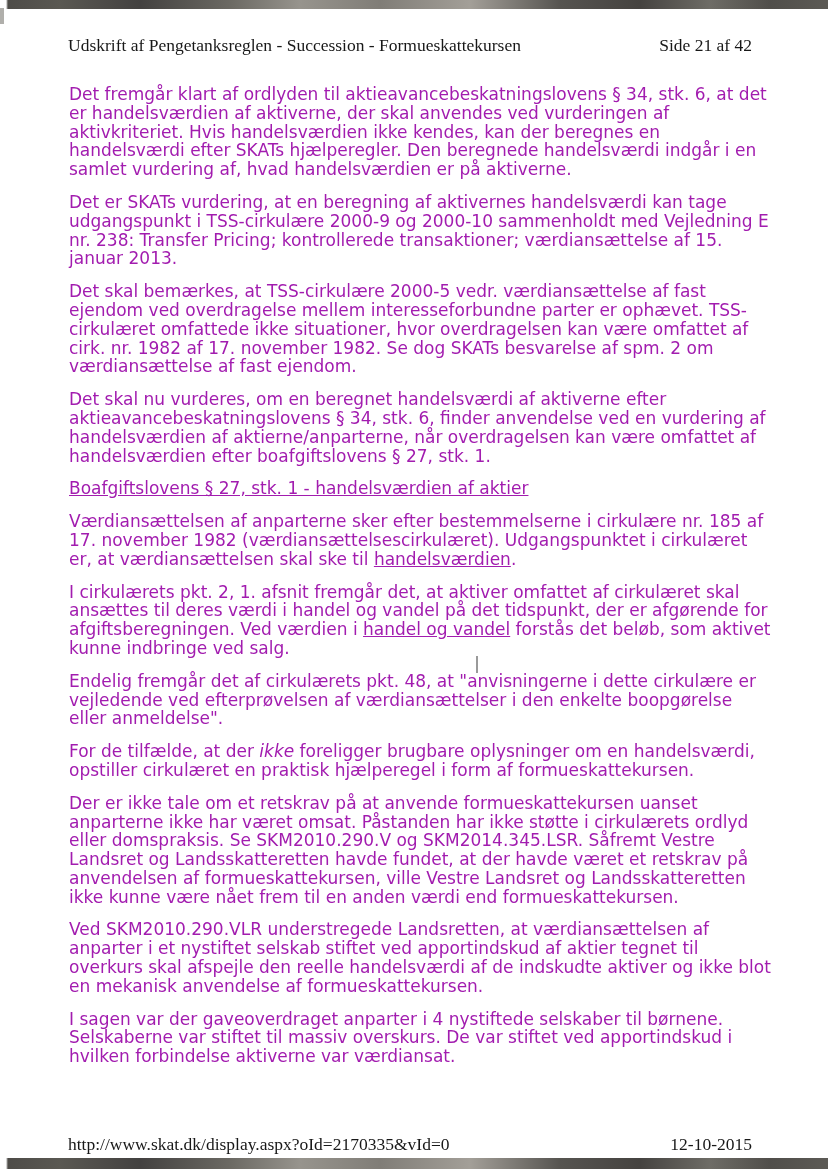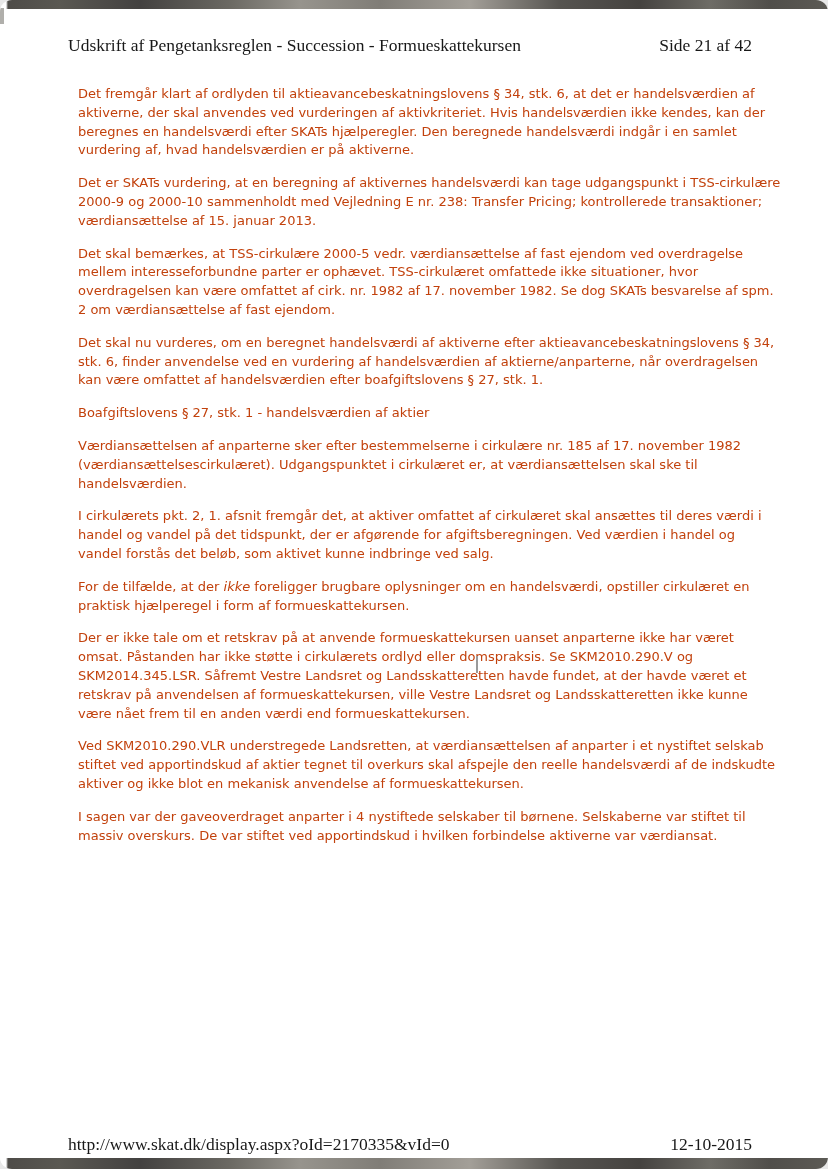--- a/index.html
+++ b/index.html
@@ -10,7 +10,6 @@
     background: #ffffff;
     overflow: hidden;
     font-family: "DejaVu Sans", sans-serif;
-    border-radius: 12px;
   }
   
   .scan-band {

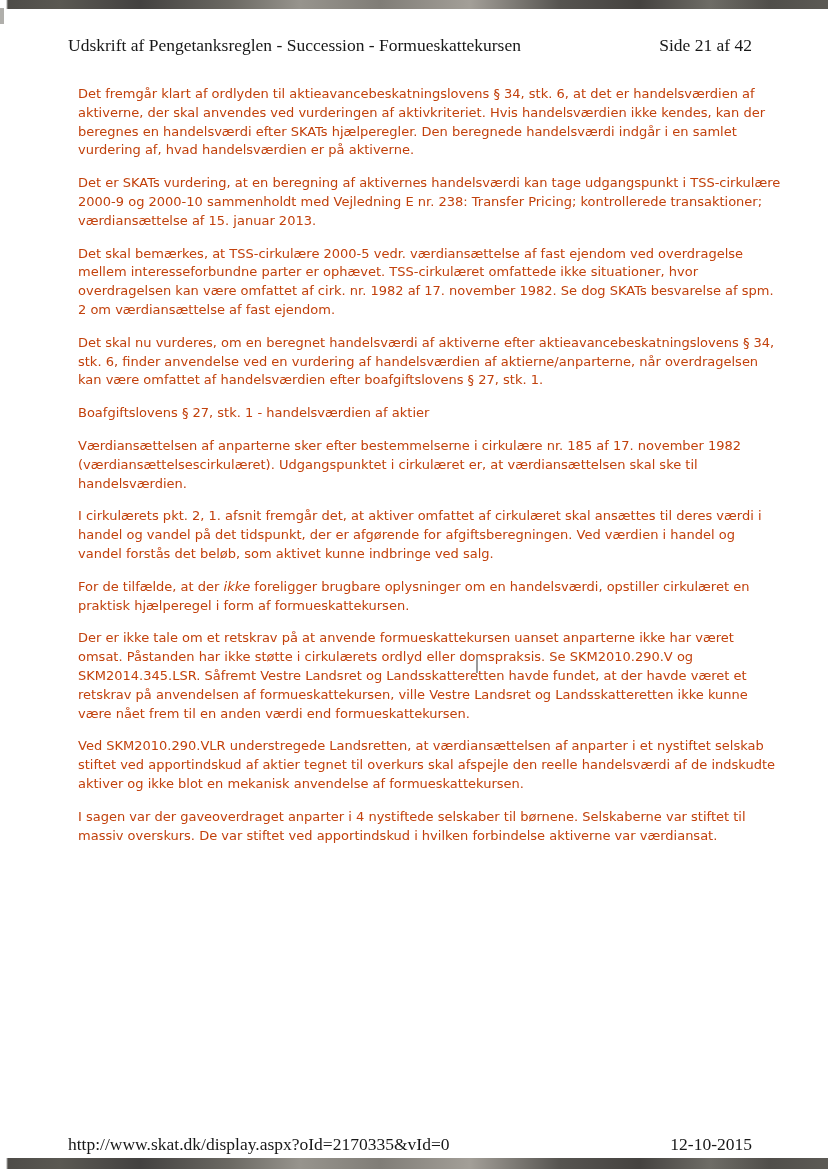--- a/index.html
+++ b/index.html
@@ -53,12 +53,12 @@
   
   .doc-body {
     position: absolute;
-    left: 78px;
+    left: 69px;
     top: 85px;
     width: 704px;
-    font-size: 13px;
+    font-size: 17px;
     line-height: 18.8px;
-    color: #c2410c;
+    color: #a21caf;
   }
   .para { margin: 0 0 14px 0; }
   .run-b { font-weight: normal; }

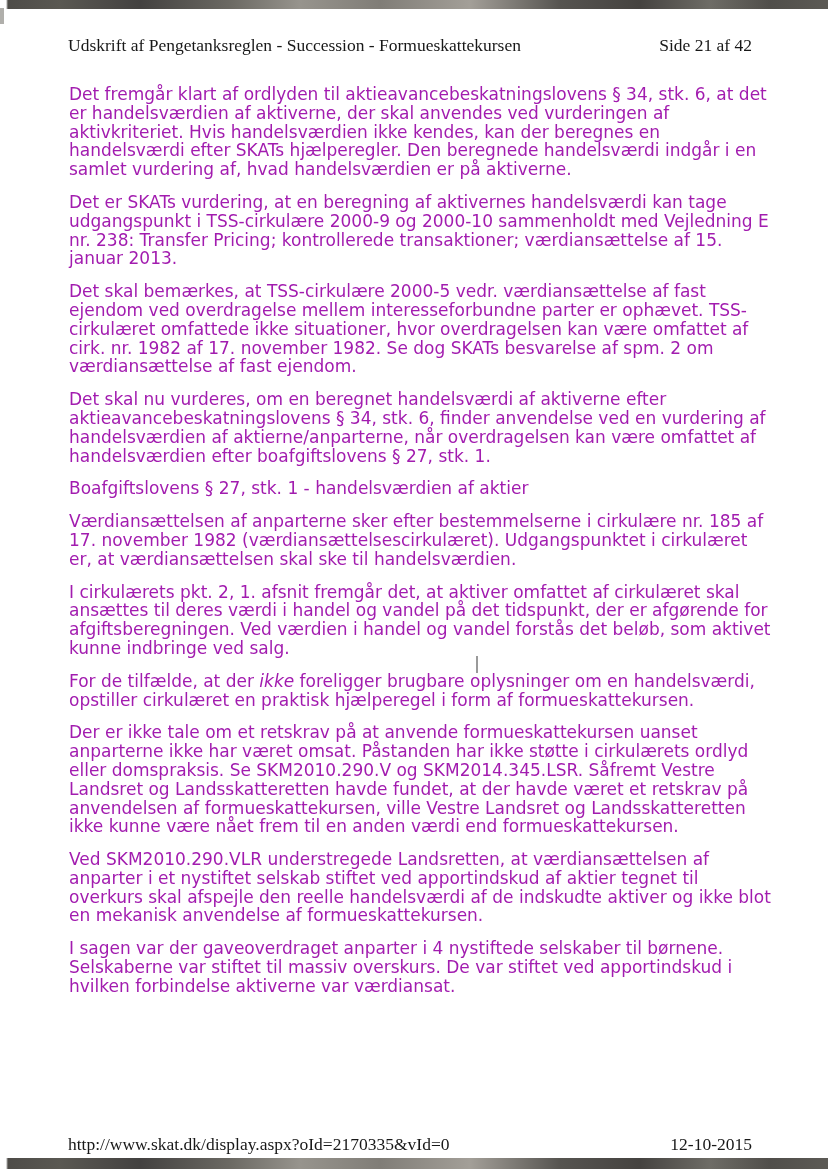--- a/index.html
+++ b/index.html
@@ -63,7 +63,7 @@
   .para { margin: 0 0 14px 0; }
   .run-b { font-weight: normal; }
   .run-i { font-style: italic; text-align: right; }
-  .run-u { }
+  .run-u { text-decoration: underline; }
   .artifact-tick {
     position: absolute;
     left: 476px;

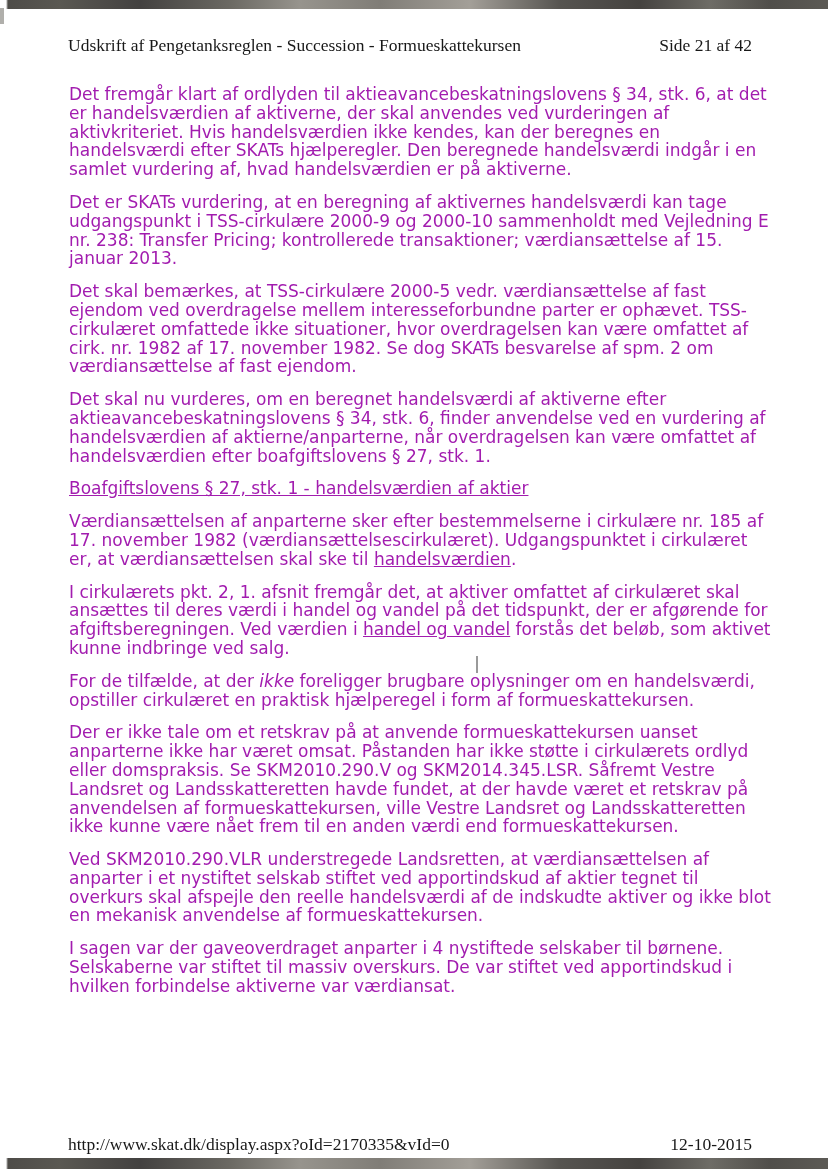--- a/index.html
+++ b/index.html
@@ -93,6 +93,7 @@
       <p class="para"><span class="run-u">Boafgiftslovens § 27, stk. 1 - handelsværdien af aktier</span></p>
       <p class="para"><span>Værdiansættelsen af anparterne sker efter bestemmelserne i cirkulære nr. 185 af 17. november 1982 (værdiansættelsescirkulæret). Udgangspunktet i cirkulæret er, at værdiansættelsen skal ske til </span><span class="run-u">handelsværdien</span><span>.</span></p>
       <p class="para"><span>I cirkulærets pkt. 2, 1. afsnit fremgår det, at aktiver omfattet af cirkulæret skal ansættes til deres værdi i handel og vandel på det tidspunkt, der er afgørende for afgiftsberegningen. Ved værdien i </span><span class="run-u">handel og vandel</span><span> forstås det beløb, som aktivet kunne indbringe ved salg.</span></p>
+      <p class="para"><span>Endelig fremgår det af cirkulærets pkt. 48, at "anvisningerne i dette cirkulære er vejledende ved efterprøvelsen af værdiansættelser i den enkelte boopgørelse eller anmeldelse".</span></p>
       <p class="para"><span>For de tilfælde, at der </span><span class="run-i">ikke</span><span> foreligger brugbare oplysninger om en handelsværdi, opstiller cirkulæret en praktisk hjælperegel i form af formueskattekursen.</span></p>
       <p class="para"><span>Der er ikke tale om et retskrav på at anvende formueskattekursen uanset anparterne ikke har været omsat. Påstanden har ikke støtte i cirkulærets ordlyd eller domspraksis. Se SKM2010.290.V og </span><span class="run-b">SKM2014.345.LSR</span><span>. Såfremt Vestre Landsret og Landsskatteretten havde fundet, at der havde været et retskrav på anvendelsen af formueskattekursen, ville Vestre Landsret og Landsskatteretten ikke kunne være nået frem til en anden værdi end formueskattekursen.</span></p>
       <p class="para"><span>Ved </span><span class="run-b">SKM2010.290.VLR</span><span> understregede Landsretten, at værdiansættelsen af anparter i et nystiftet selskab stiftet ved apportindskud af aktier tegnet til overkurs skal afspejle den reelle handelsværdi af de indskudte aktiver og ikke blot en mekanisk anvendelse af formueskattekursen.</span></p>

